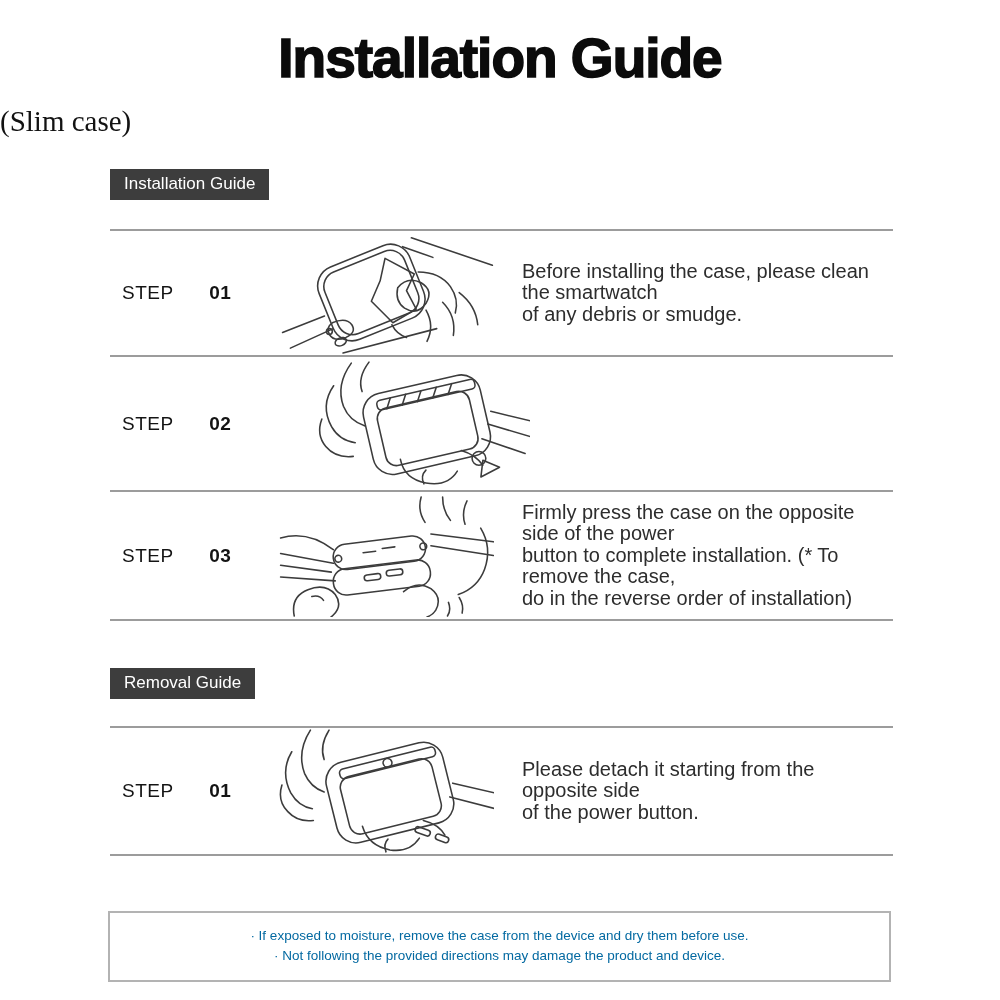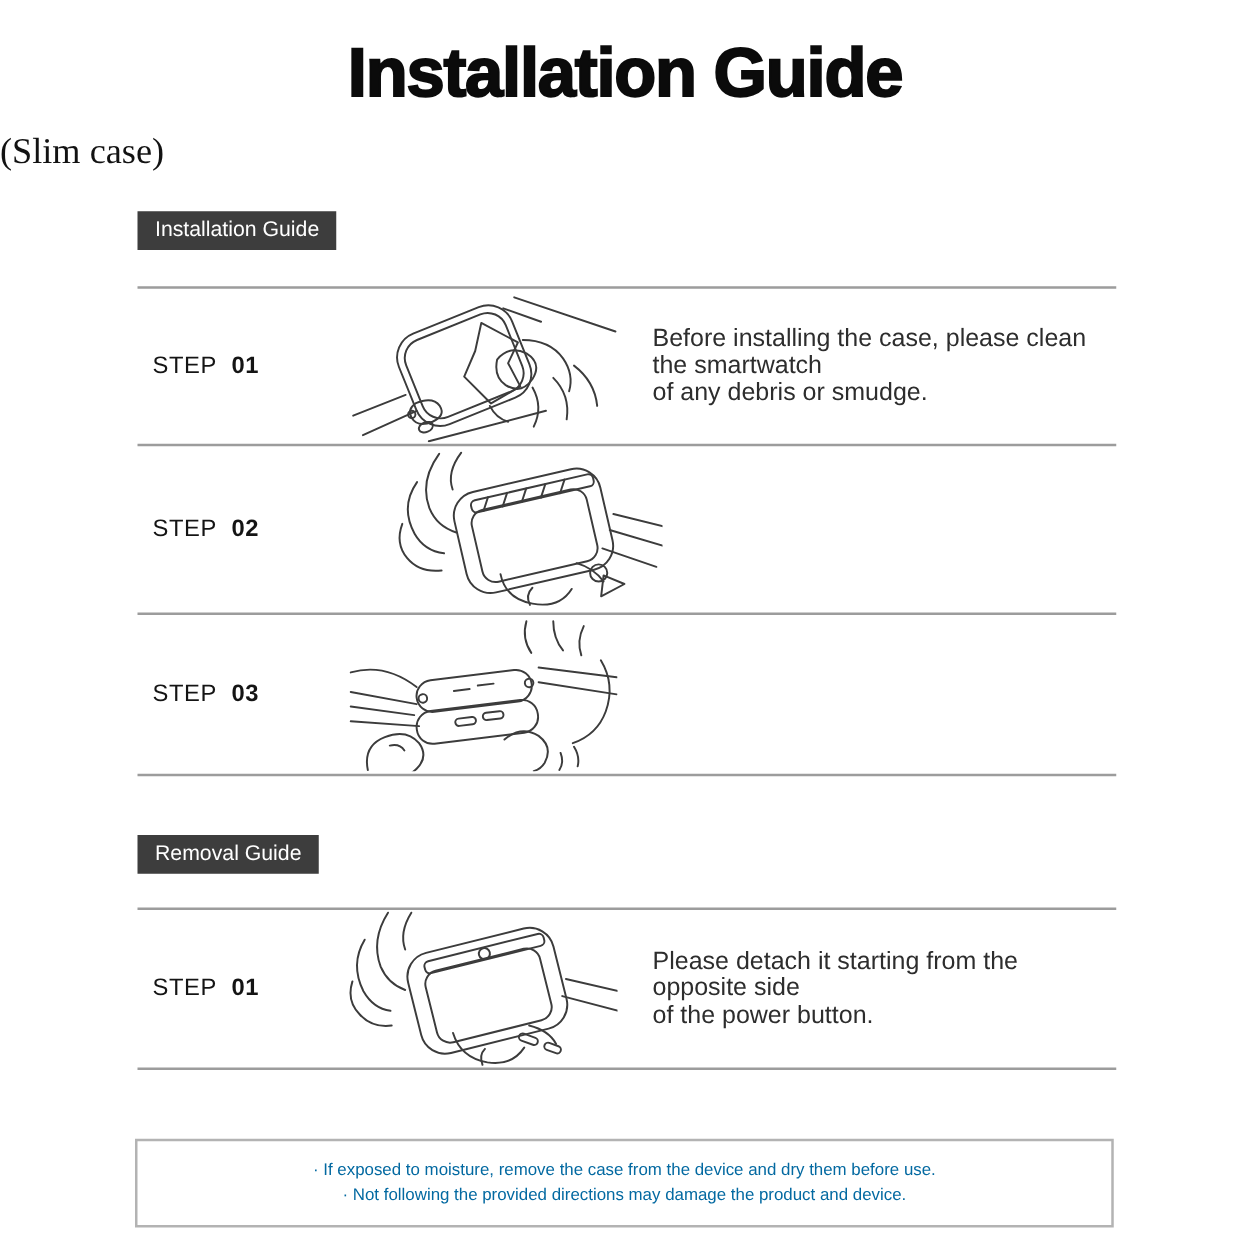--- a/index.html
+++ b/index.html
@@ -31,7 +31,7 @@
     width:128px;padding-left:12px;font-size:19px;letter-spacing:.5px;color:#141414;
     flex-shrink:0;white-space:nowrap;
   }
-  .step-num{font-weight:700;}
+  .step-num{font-weight:700;margin-left:24px;}
   .step-figure{
     width:272px;flex-shrink:0;display:flex;justify-content:center;align-items:center;
   }

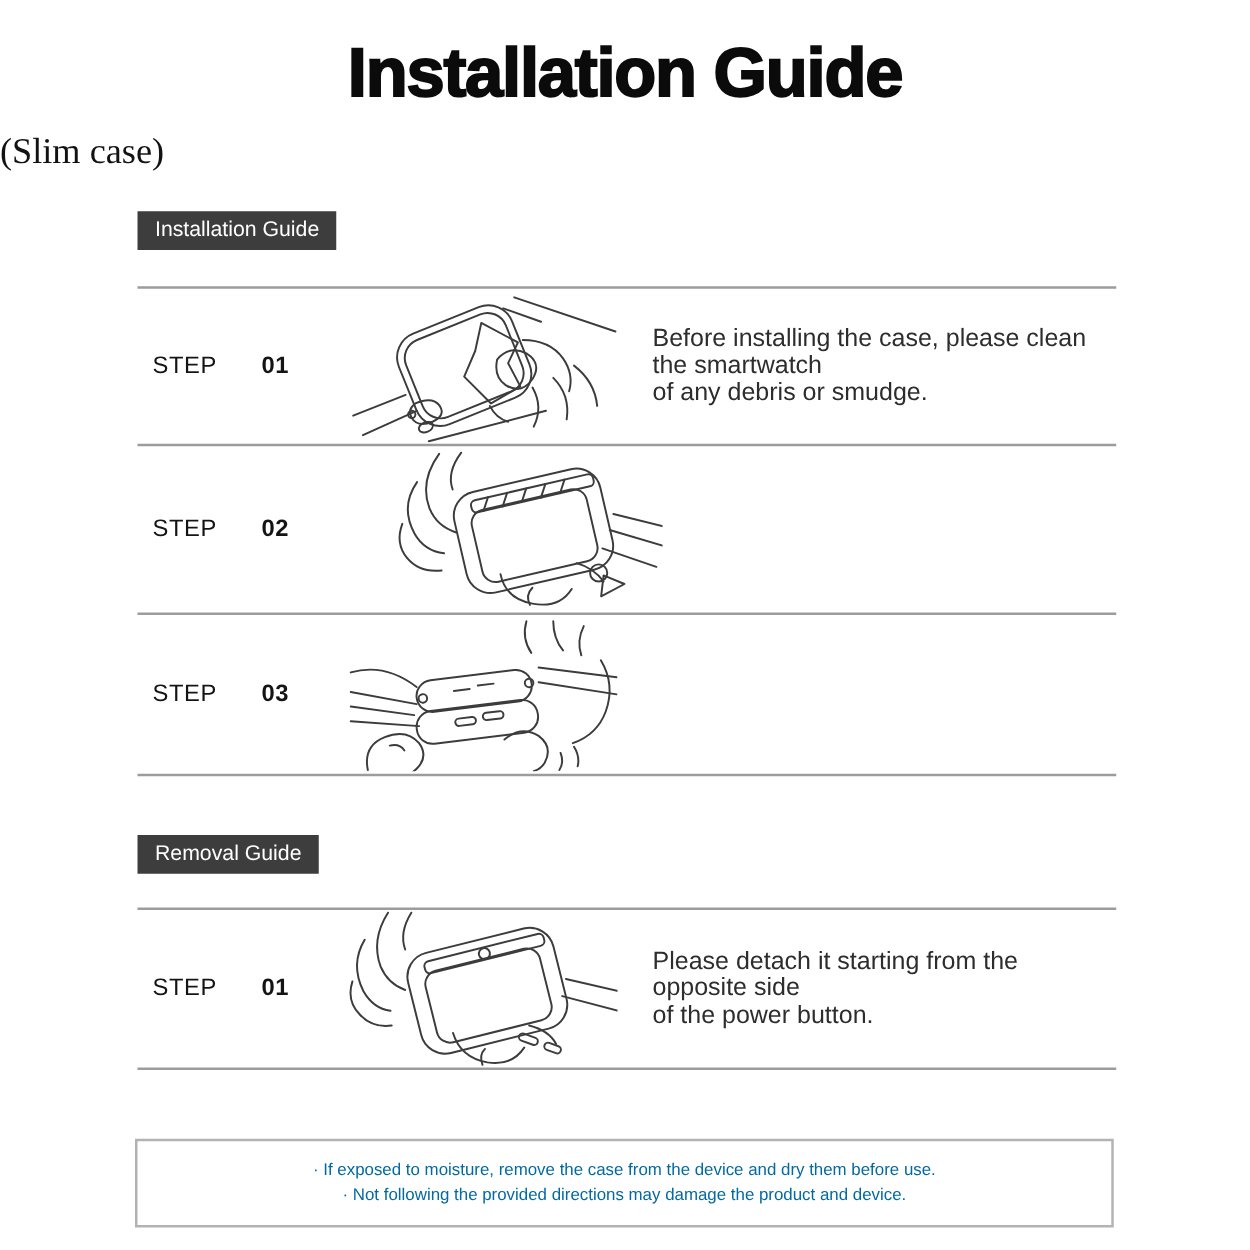--- a/index.html
+++ b/index.html
@@ -155,6 +155,9 @@
           <path d="M185,105 q5,8 3,16"></path>
         </svg>
       </div>
+      <div class="step-desc">Firmly press the case on the opposite side of the power
+button to complete installation. (* To remove the case,
+do in the reverse order of installation)</div>
     </div>
 
   </div>

